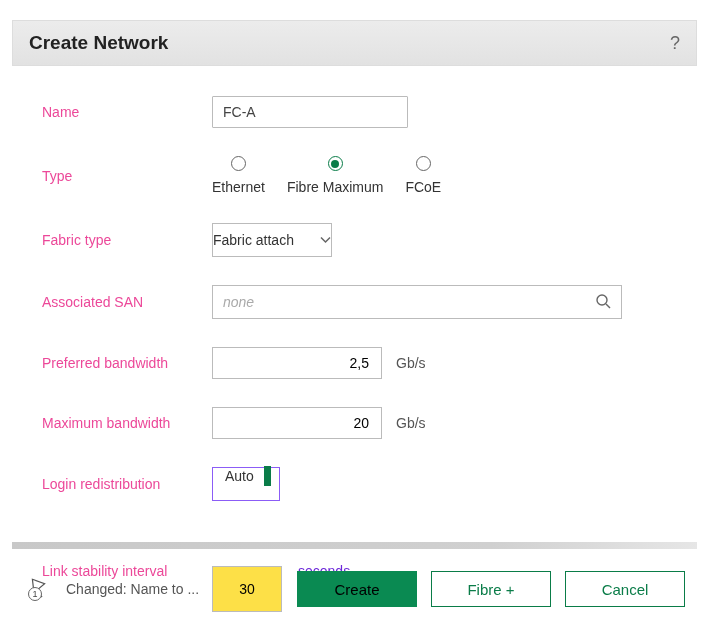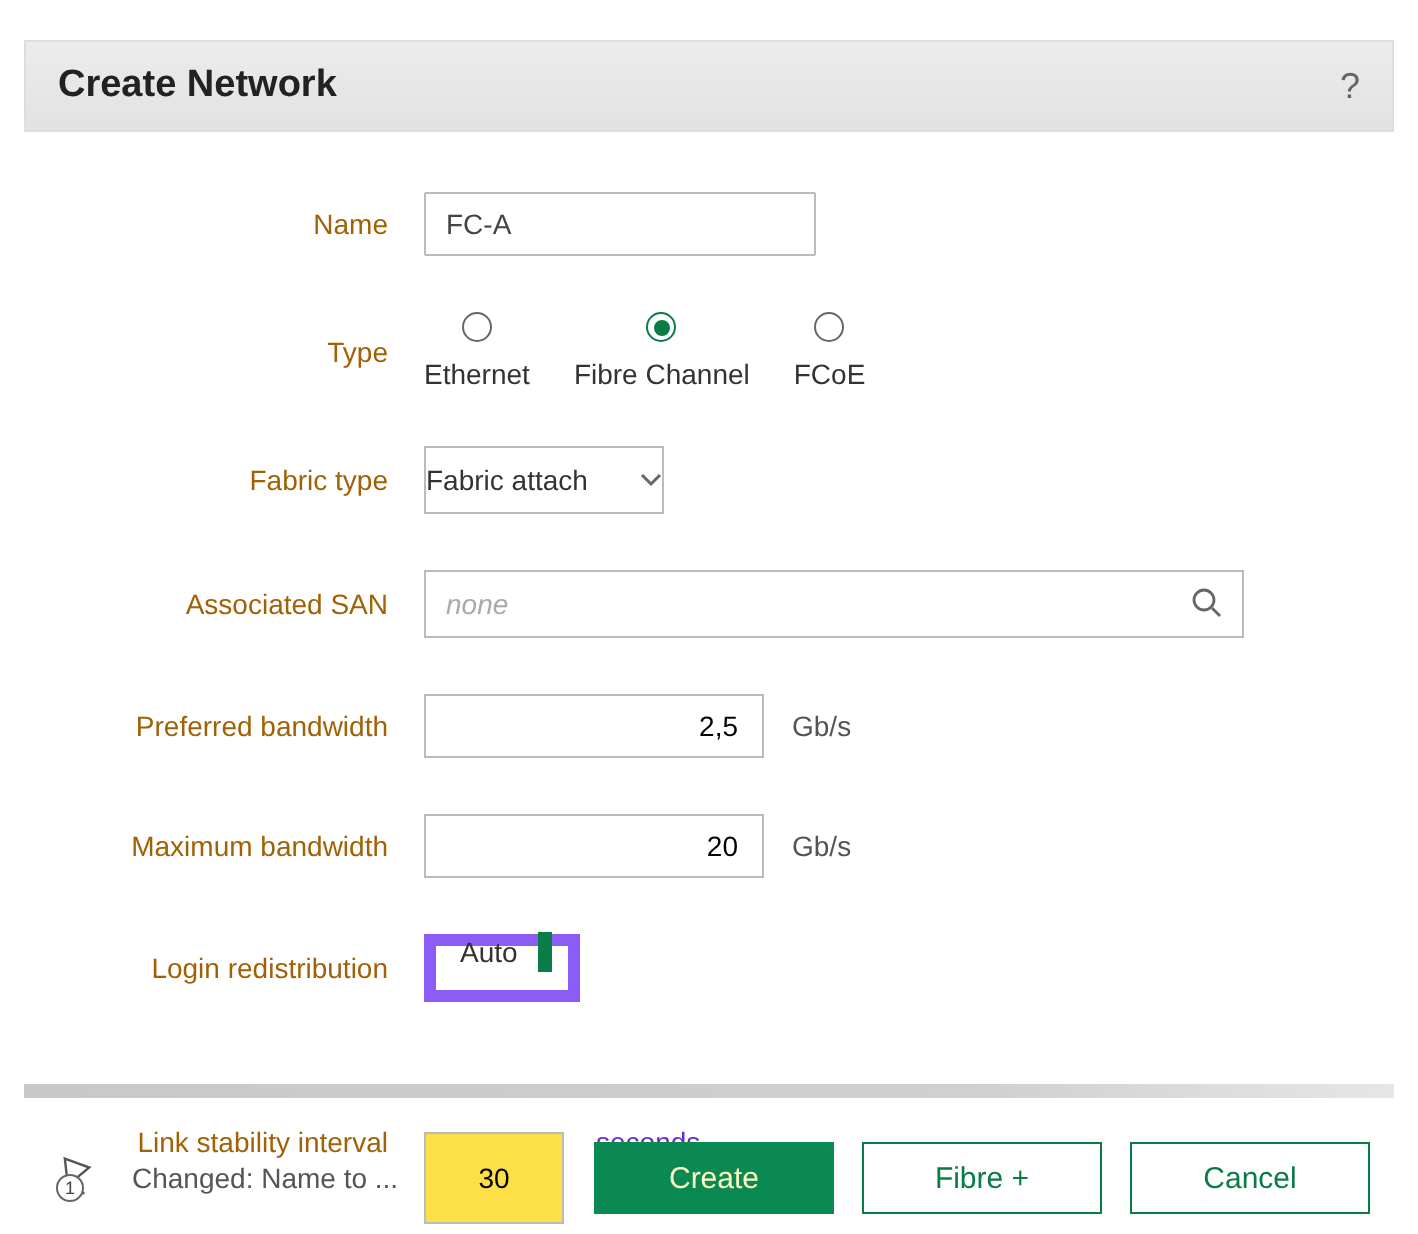--- a/index.html
+++ b/index.html
@@ -47,9 +47,9 @@
   }
   .label {
     flex: 0 0 170px;
-    text-align: right;
+    text-align: left;
     padding-right: 18px;
-    color: #a16207;
+    color: #ec4899;
   }
   .text-input {
     border: 1px solid #bbb;

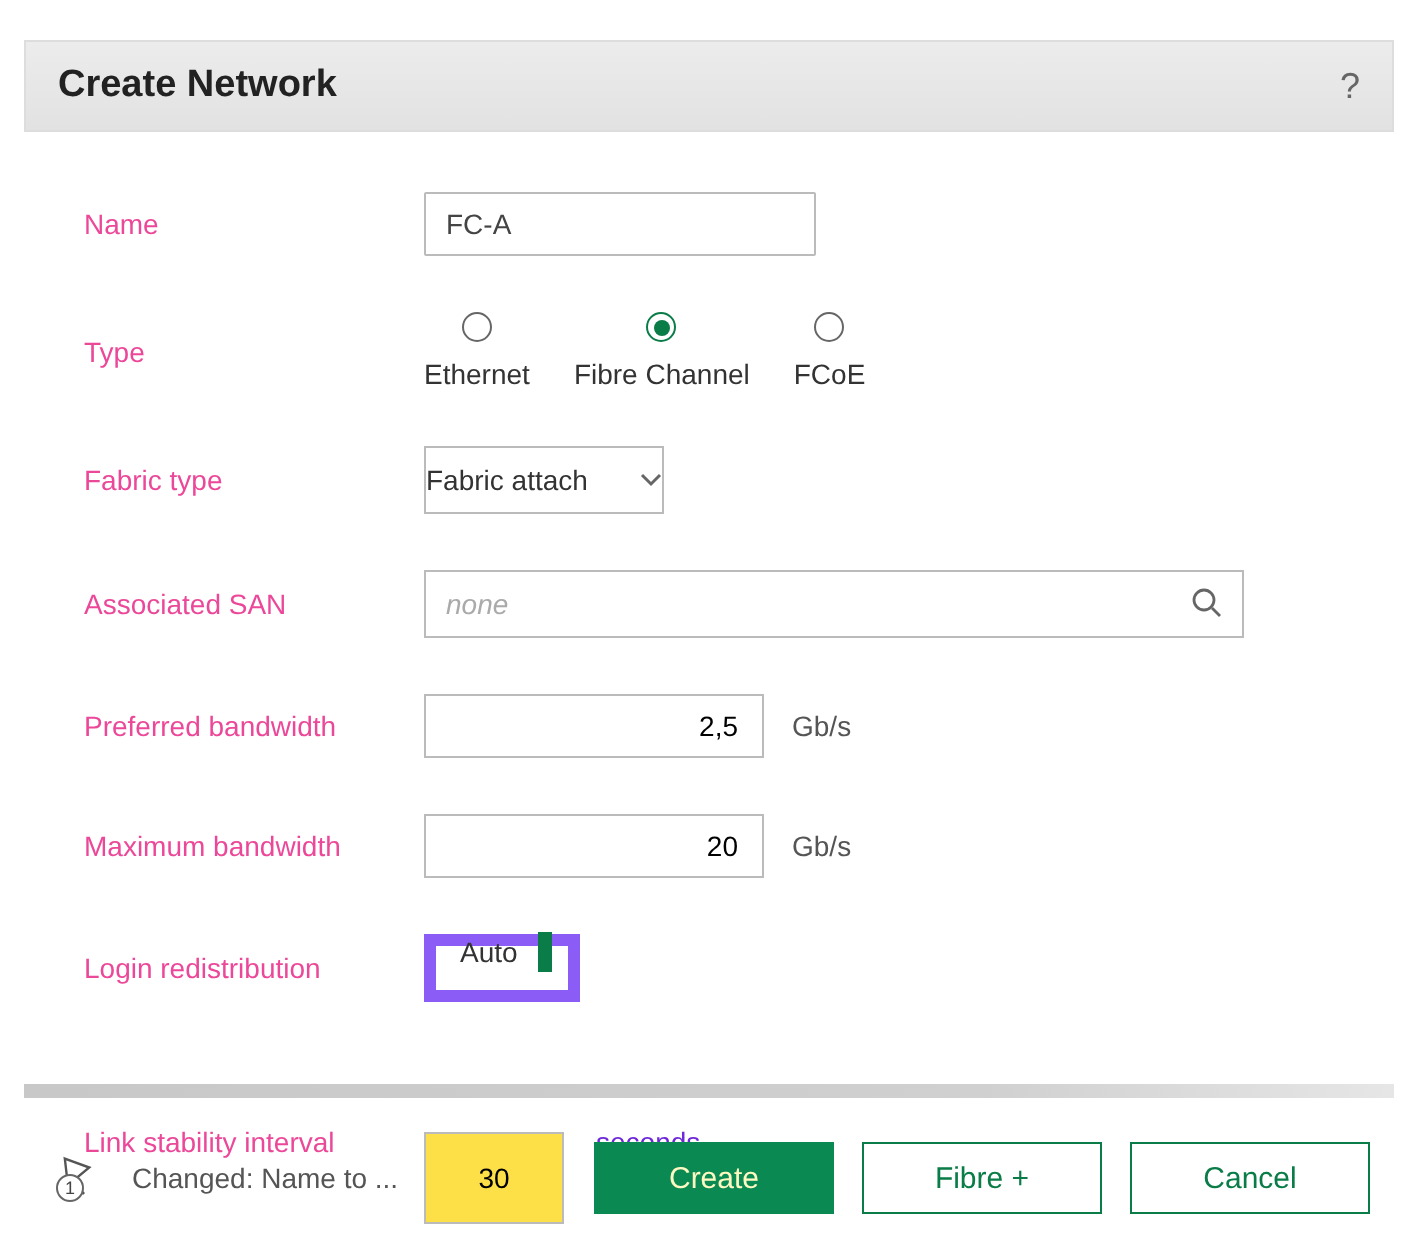--- a/index.html
+++ b/index.html
@@ -198,7 +198,7 @@
           <span class="radio-circle selected">
             <span class="radio-dot"></span>
           </span>
-          <span>Fibre Channel</span>
+          <span>Fibre Maximum</span>
         </div>
         <div class="radio-wrap">
           <span class="radio-circle"></span>

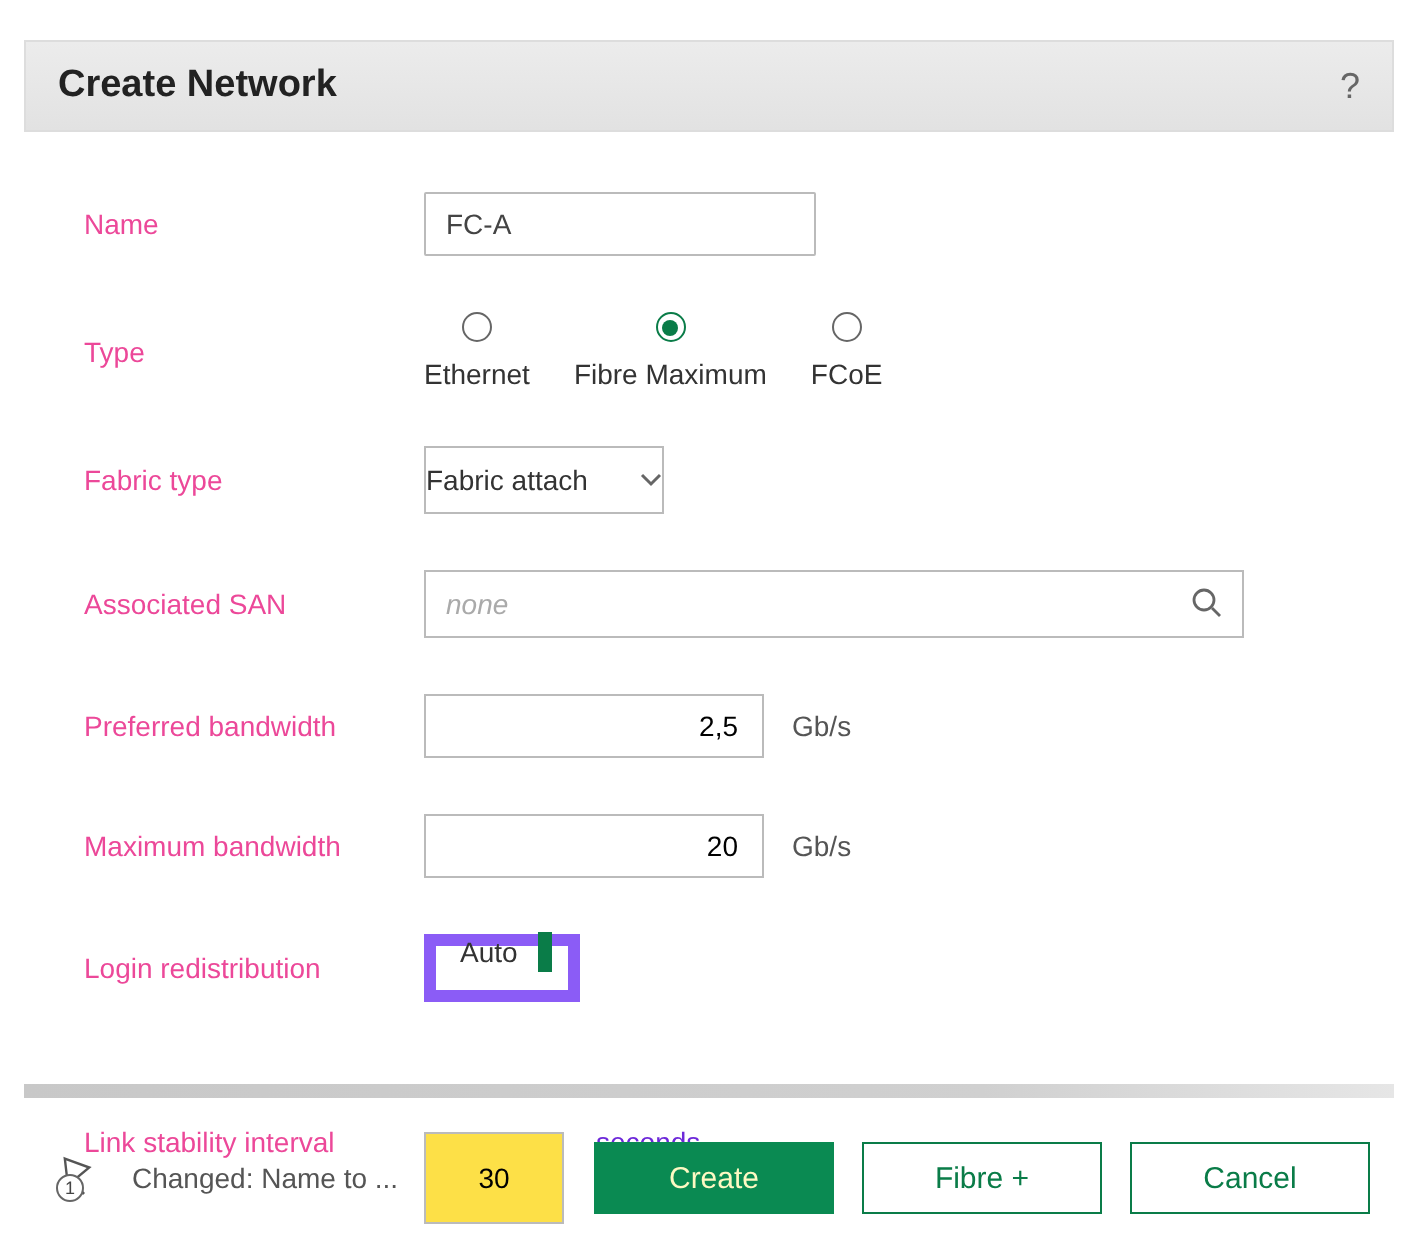--- a/index.html
+++ b/index.html
@@ -103,7 +103,7 @@
   }
   .unit { margin-left: 14px; color: #555; }
   .toggle-wrap {
-    border: 6px solid #8b5cf6;
+    border: 1px solid #8b5cf6;
     height: 34px;
     padding: 0 8px 16px 12px;
     display: flex; align-items: center; gap: 10px;

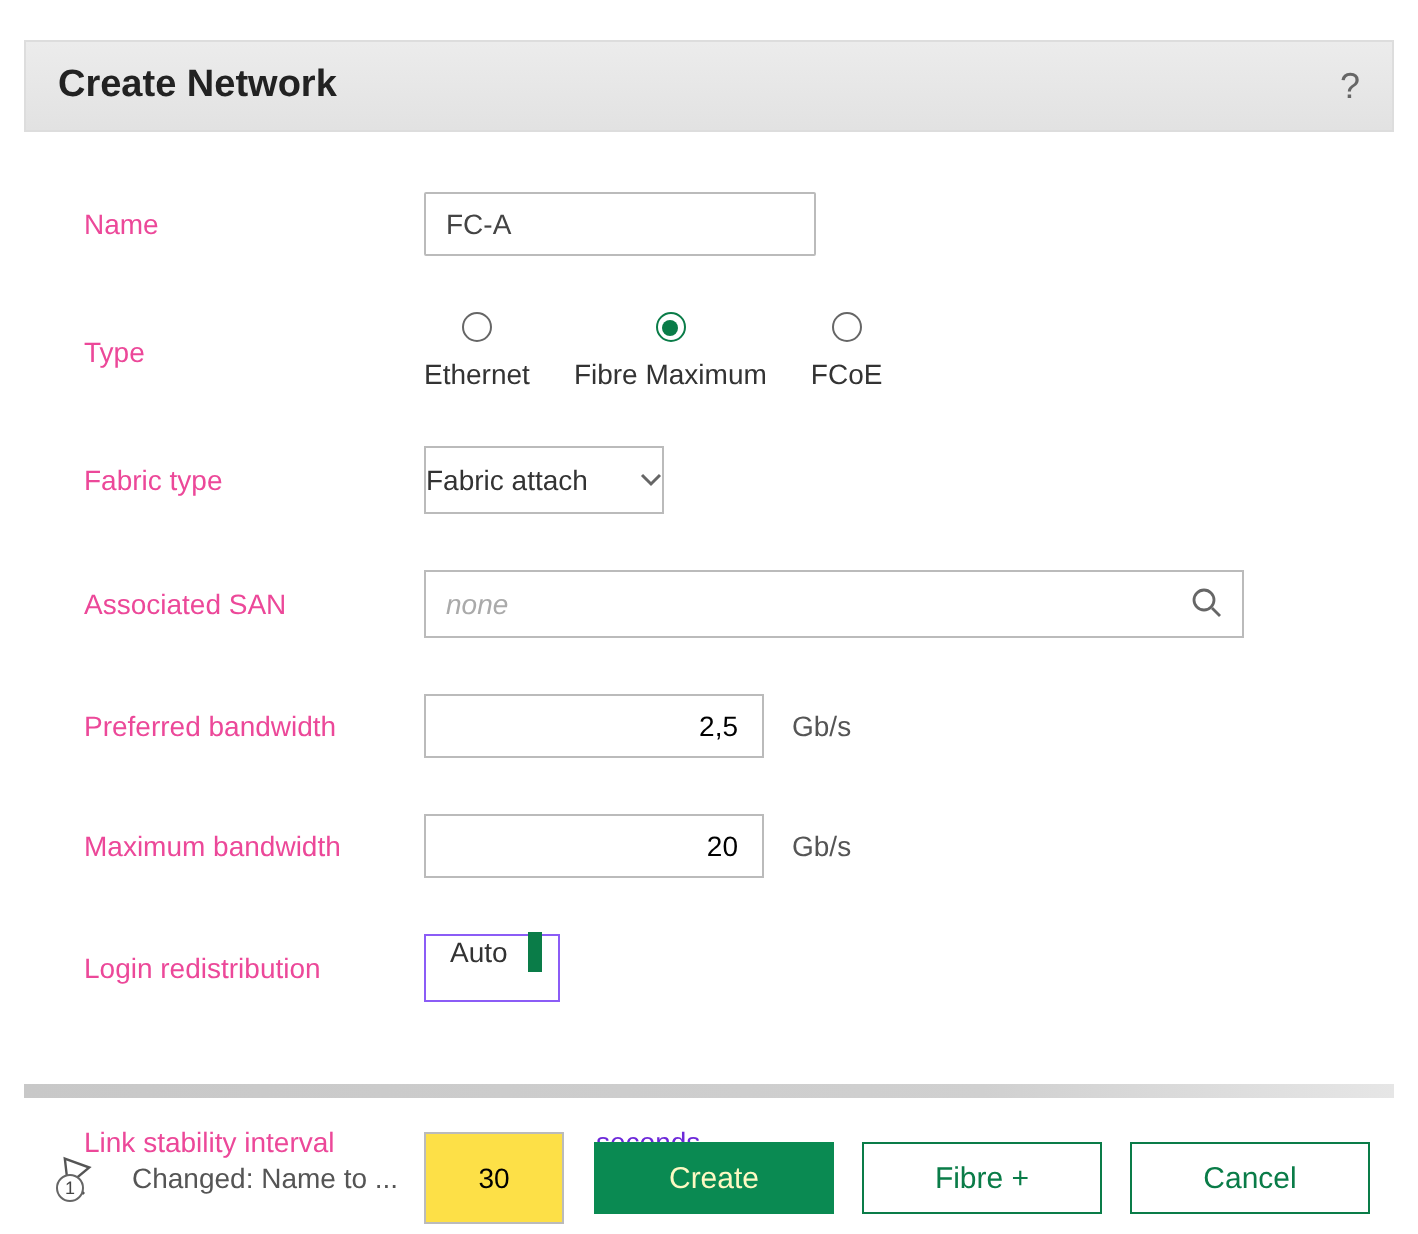--- a/index.html
+++ b/index.html
@@ -160,7 +160,7 @@
   }
   .btn-primary {
     background: #0a8a52;
-    color: #fef9c3;
+    color: #000000;
     border: none;
     text-align: center;
   }

